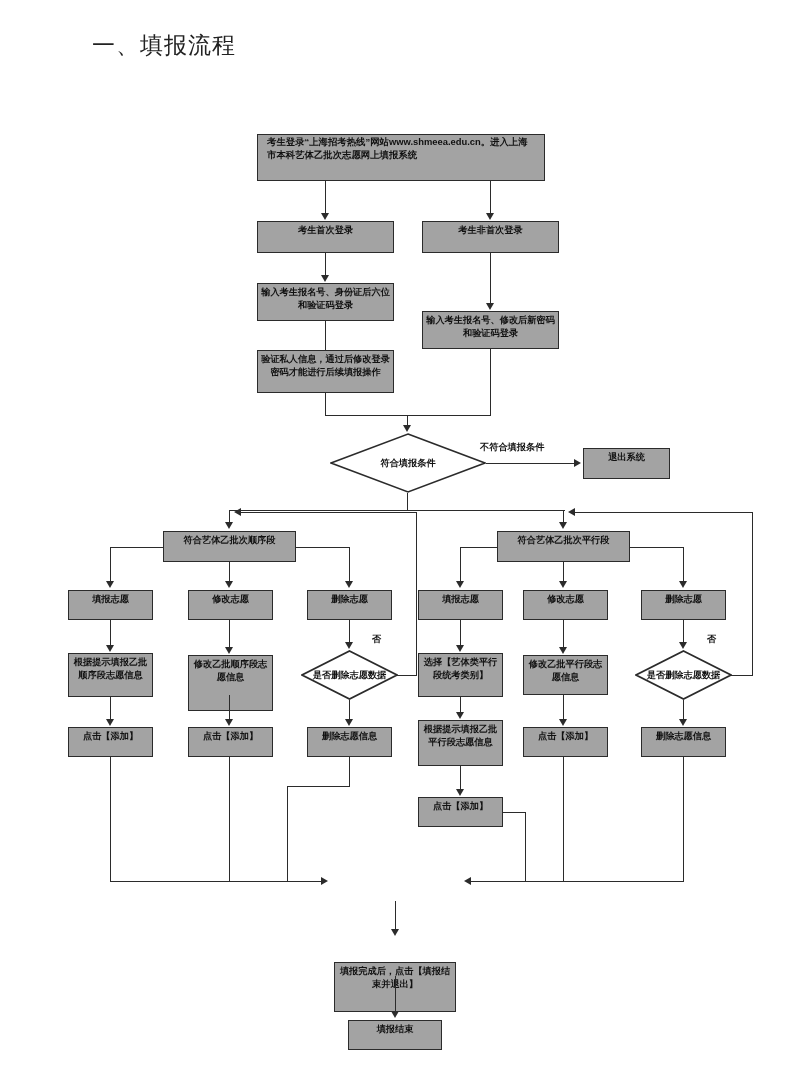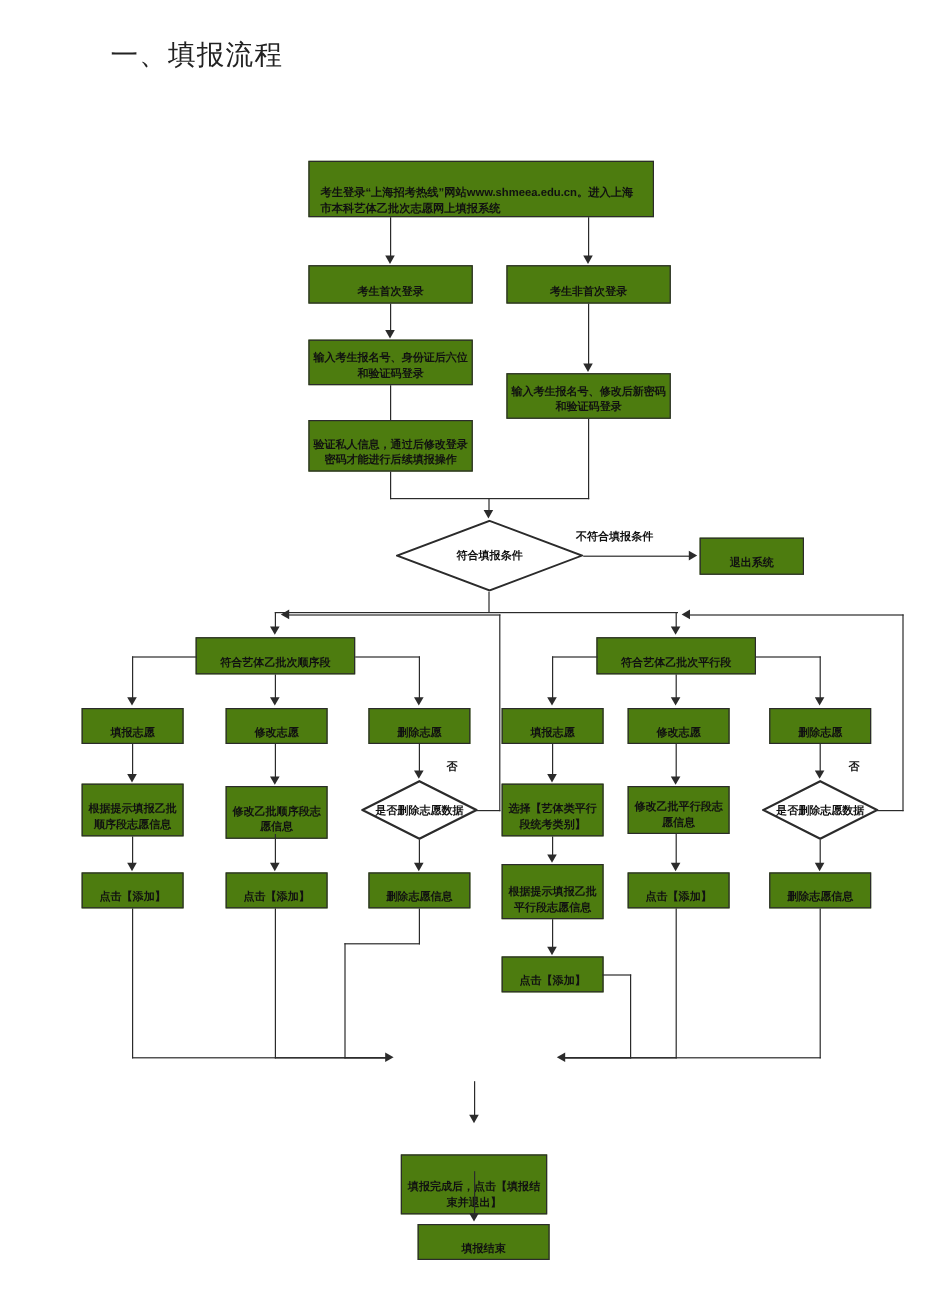--- a/index.html
+++ b/index.html
@@ -29,9 +29,9 @@
     position:absolute;
     box-sizing:border-box;
     border:1.3px solid #2b2b2b;
-    background:#4d7c0f;
+    background:#a3a3a3;
     display:flex;
-    align-items:flex-end;
+    align-items:flex-start;
     justify-content:center;
     text-align:center;
     font-size:9.2px;

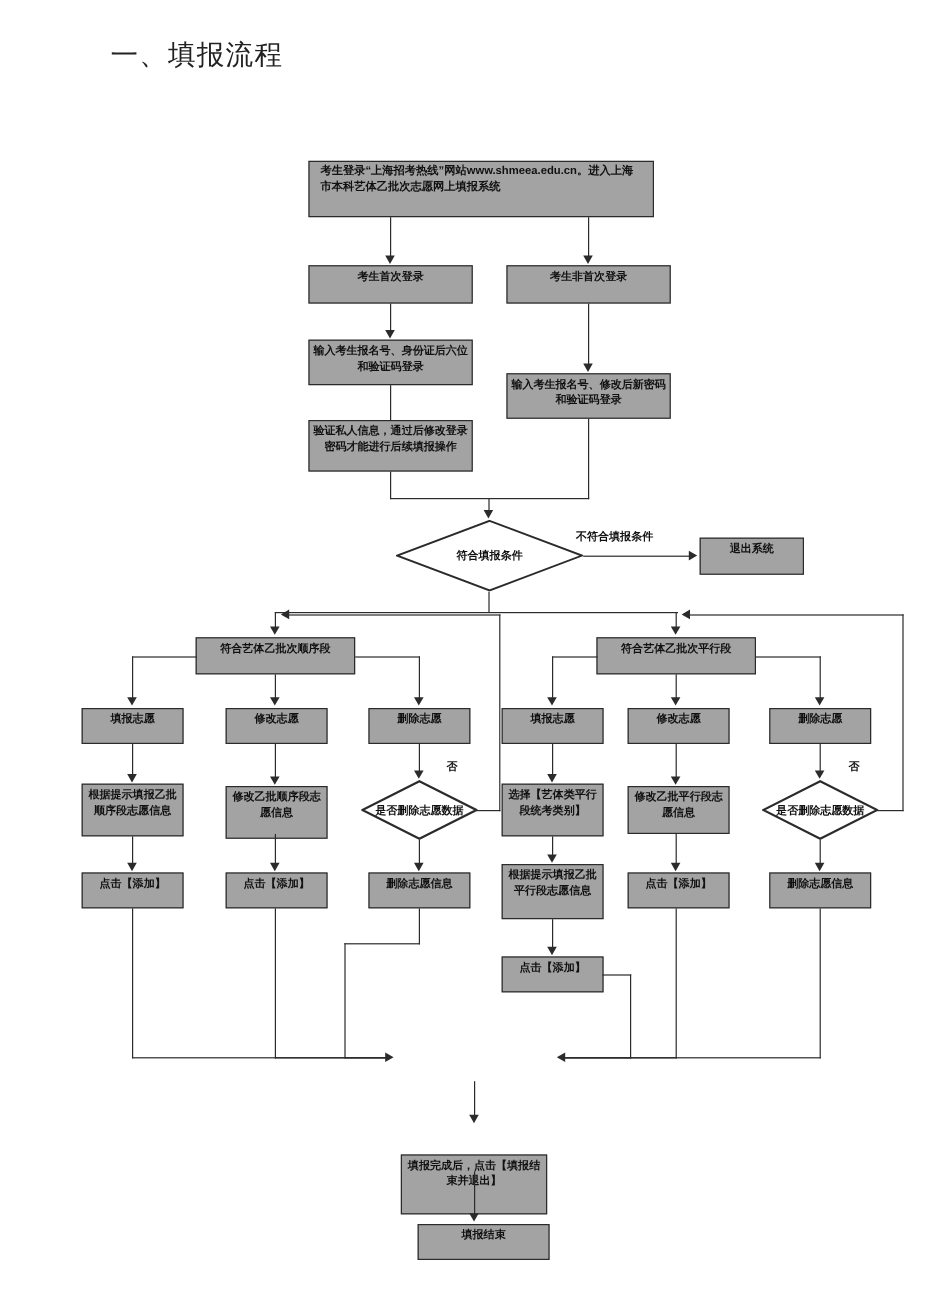--- a/index.html
+++ b/index.html
@@ -164,7 +164,7 @@
   <div class="node" style="left:68px;top:653px;width:85px;height:44px;">
     <span class="txt">根据提示填报乙批顺序段志愿信息</span>
   </div>
-  <div class="node" style="left:188px;top:655px;width:85px;height:44px;">
+  <div class="node" style="left:188px;top:655px;width:85px;height:56px;">
     <span class="txt">修改乙批顺序段志愿信息</span>
   </div>
   <div class="dia" style="left:301px;top:650px;width:97px;height:50px;">

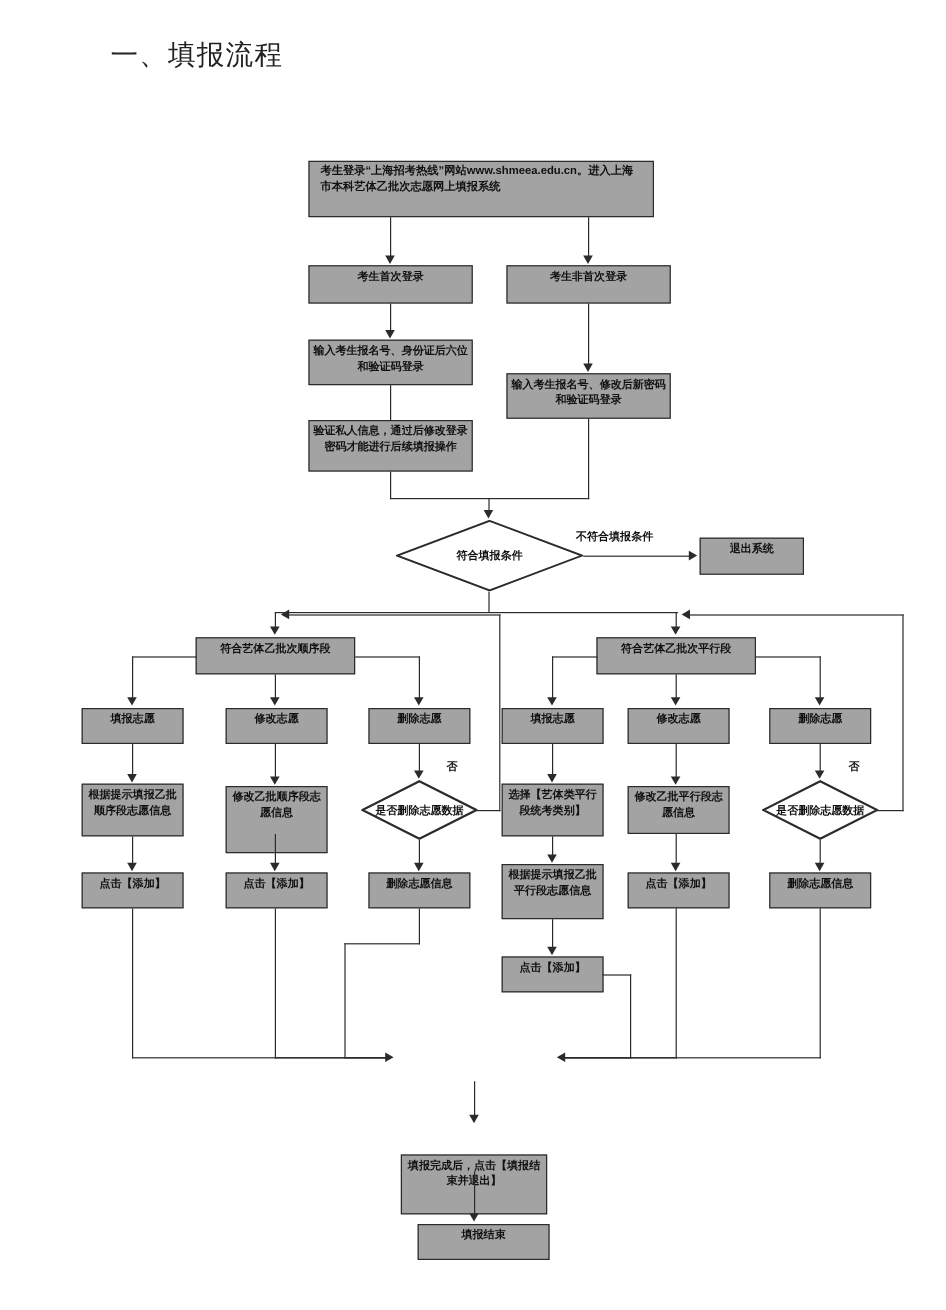--- a/index.html
+++ b/index.html
@@ -216,7 +216,7 @@
     <span class="txt">填报完成后，点击【填报结束并退出】</span>
   </div>
 
-  <div class="node" style="left:348px;top:1020px;width:110px;height:30px;">
+  <div class="node" style="left:348px;top:1020px;width:94px;height:30px;">
     <span class="txt">填报结束</span>
   </div>
 

